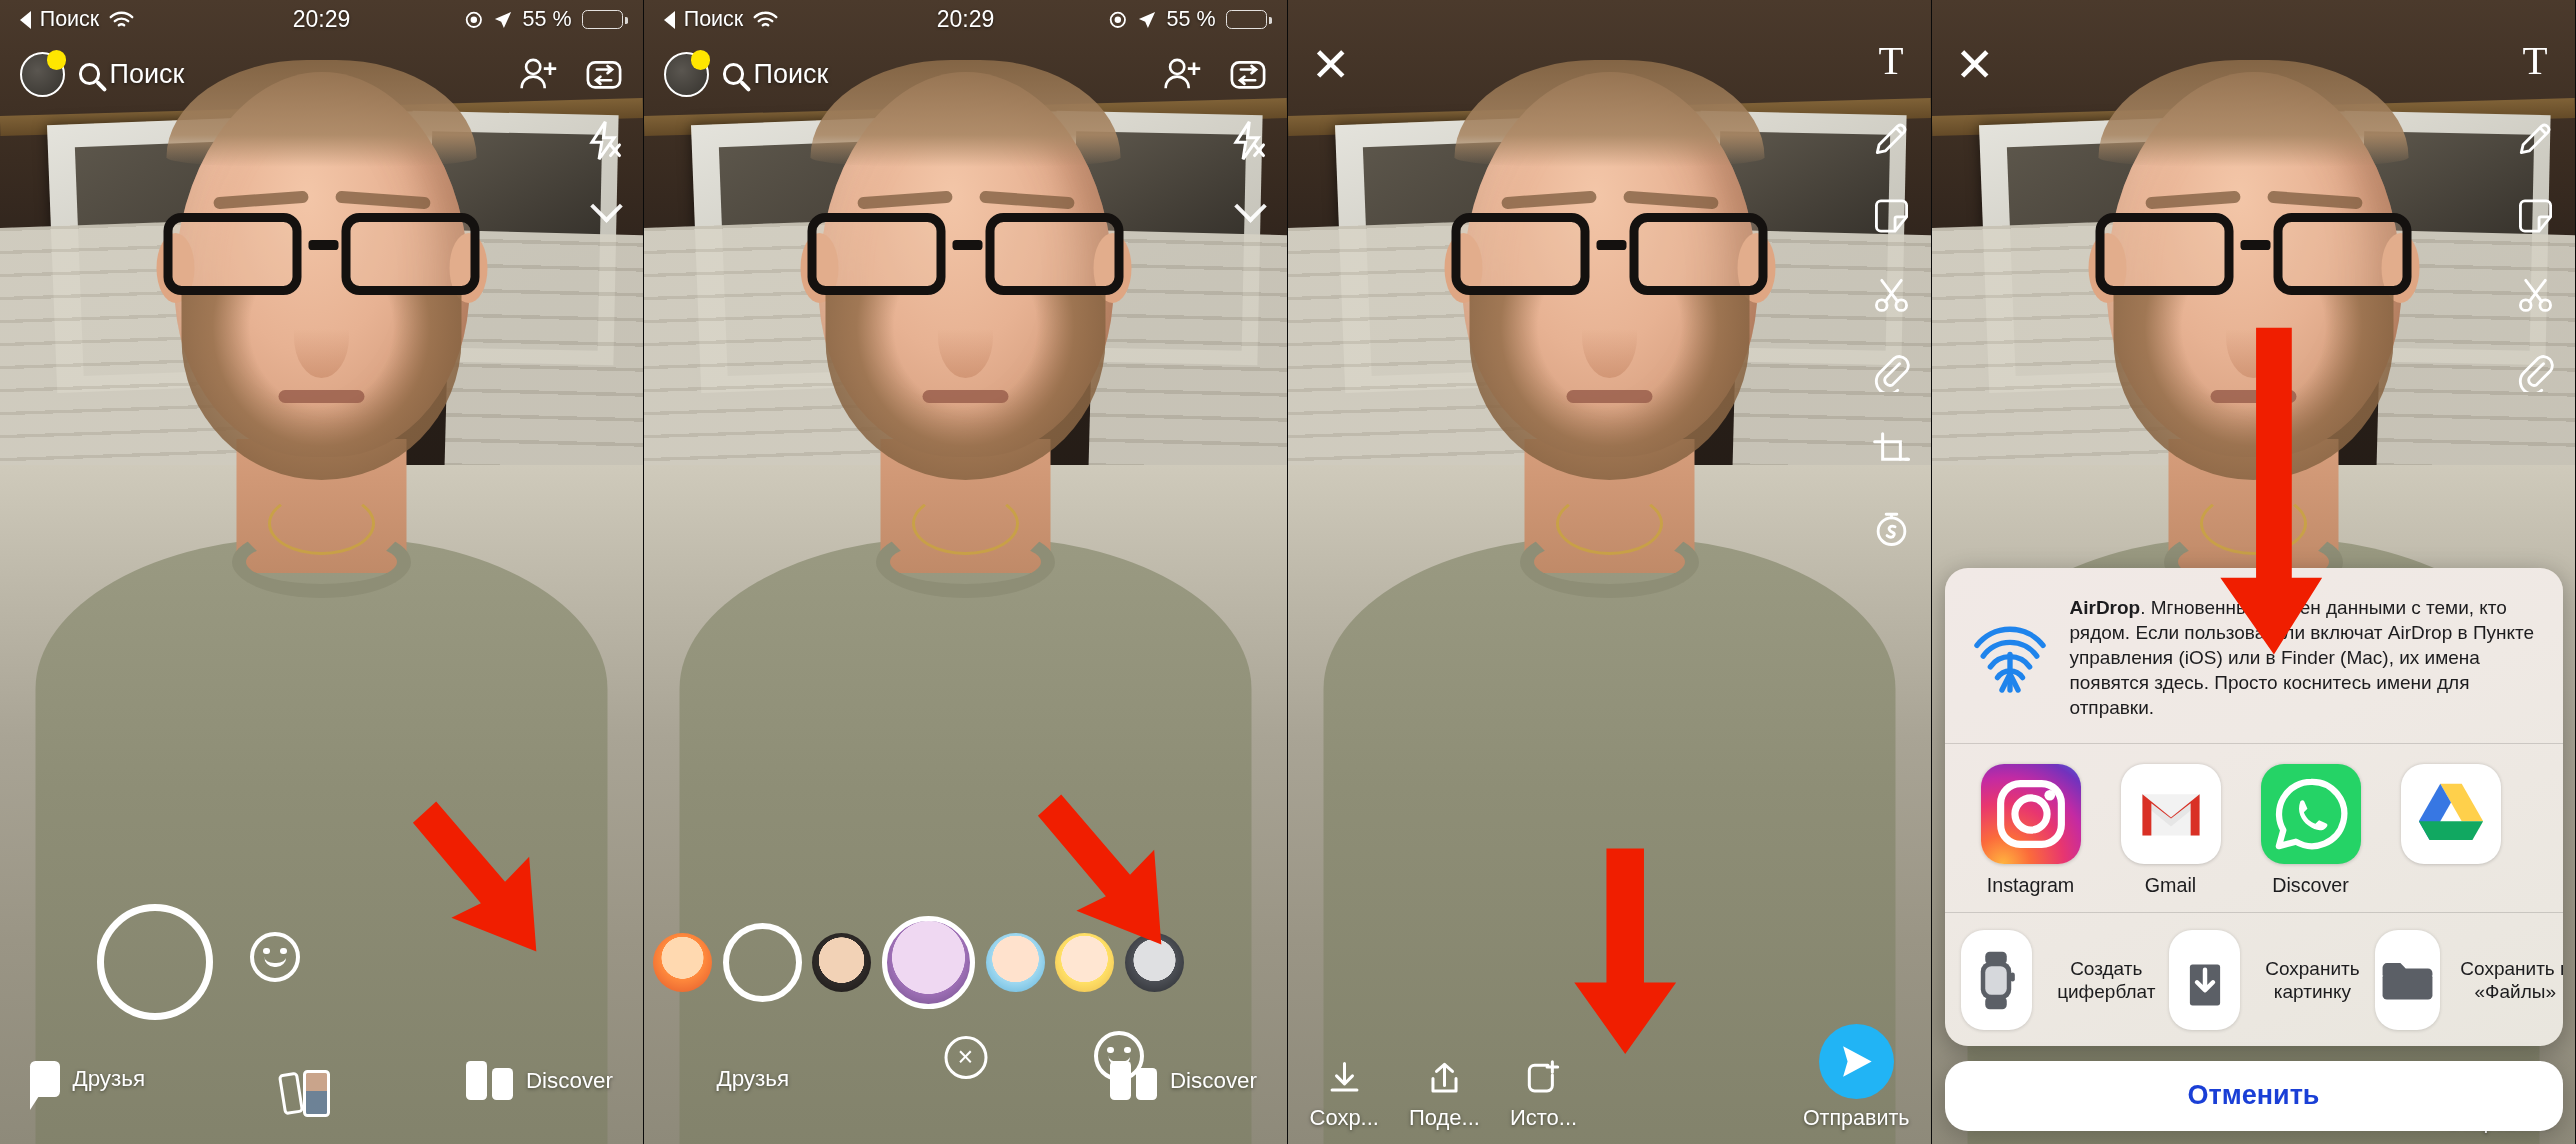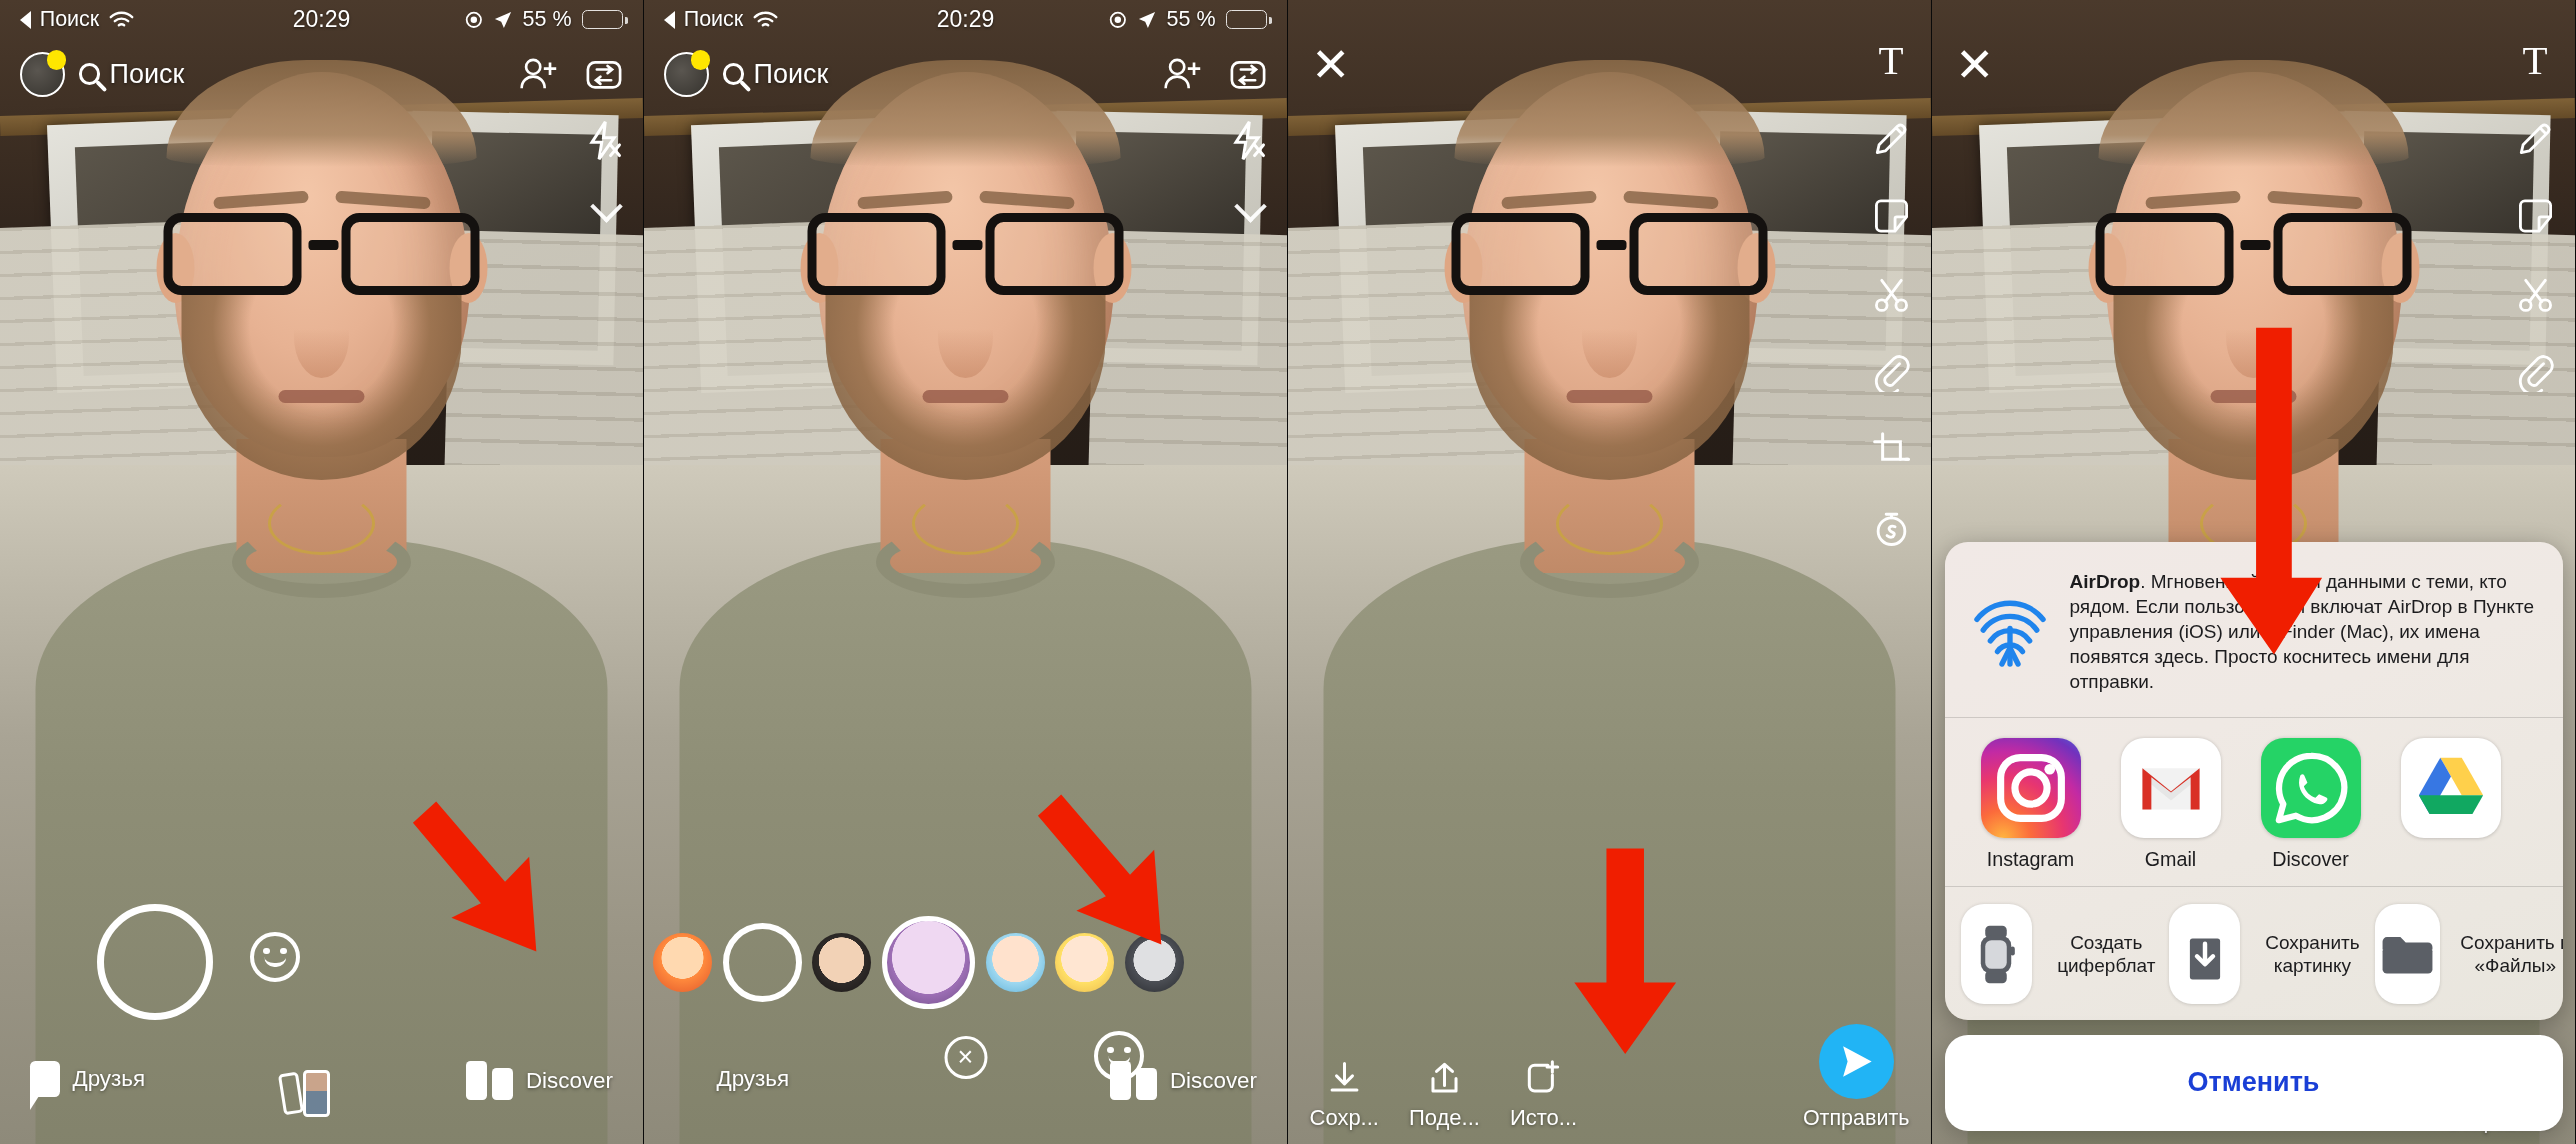--- a/index.html
+++ b/index.html
@@ -280,7 +280,7 @@
   .actlabel { font-size: 19px; color:#1c1c1e; text-align:center; line-height:1.22; }
 
   .cancelbtn {
-    background:#fff; border-radius: 23px; height: 96px;
+    background:#fff; border-radius: 23px; height: 70px;
     display:flex; align-items:center; justify-content:center;
     color: #1a3fd6; font-size: 27px; font-weight: 600;
     box-shadow: 0 5.4px 25px rgba(0,0,0,.22);

